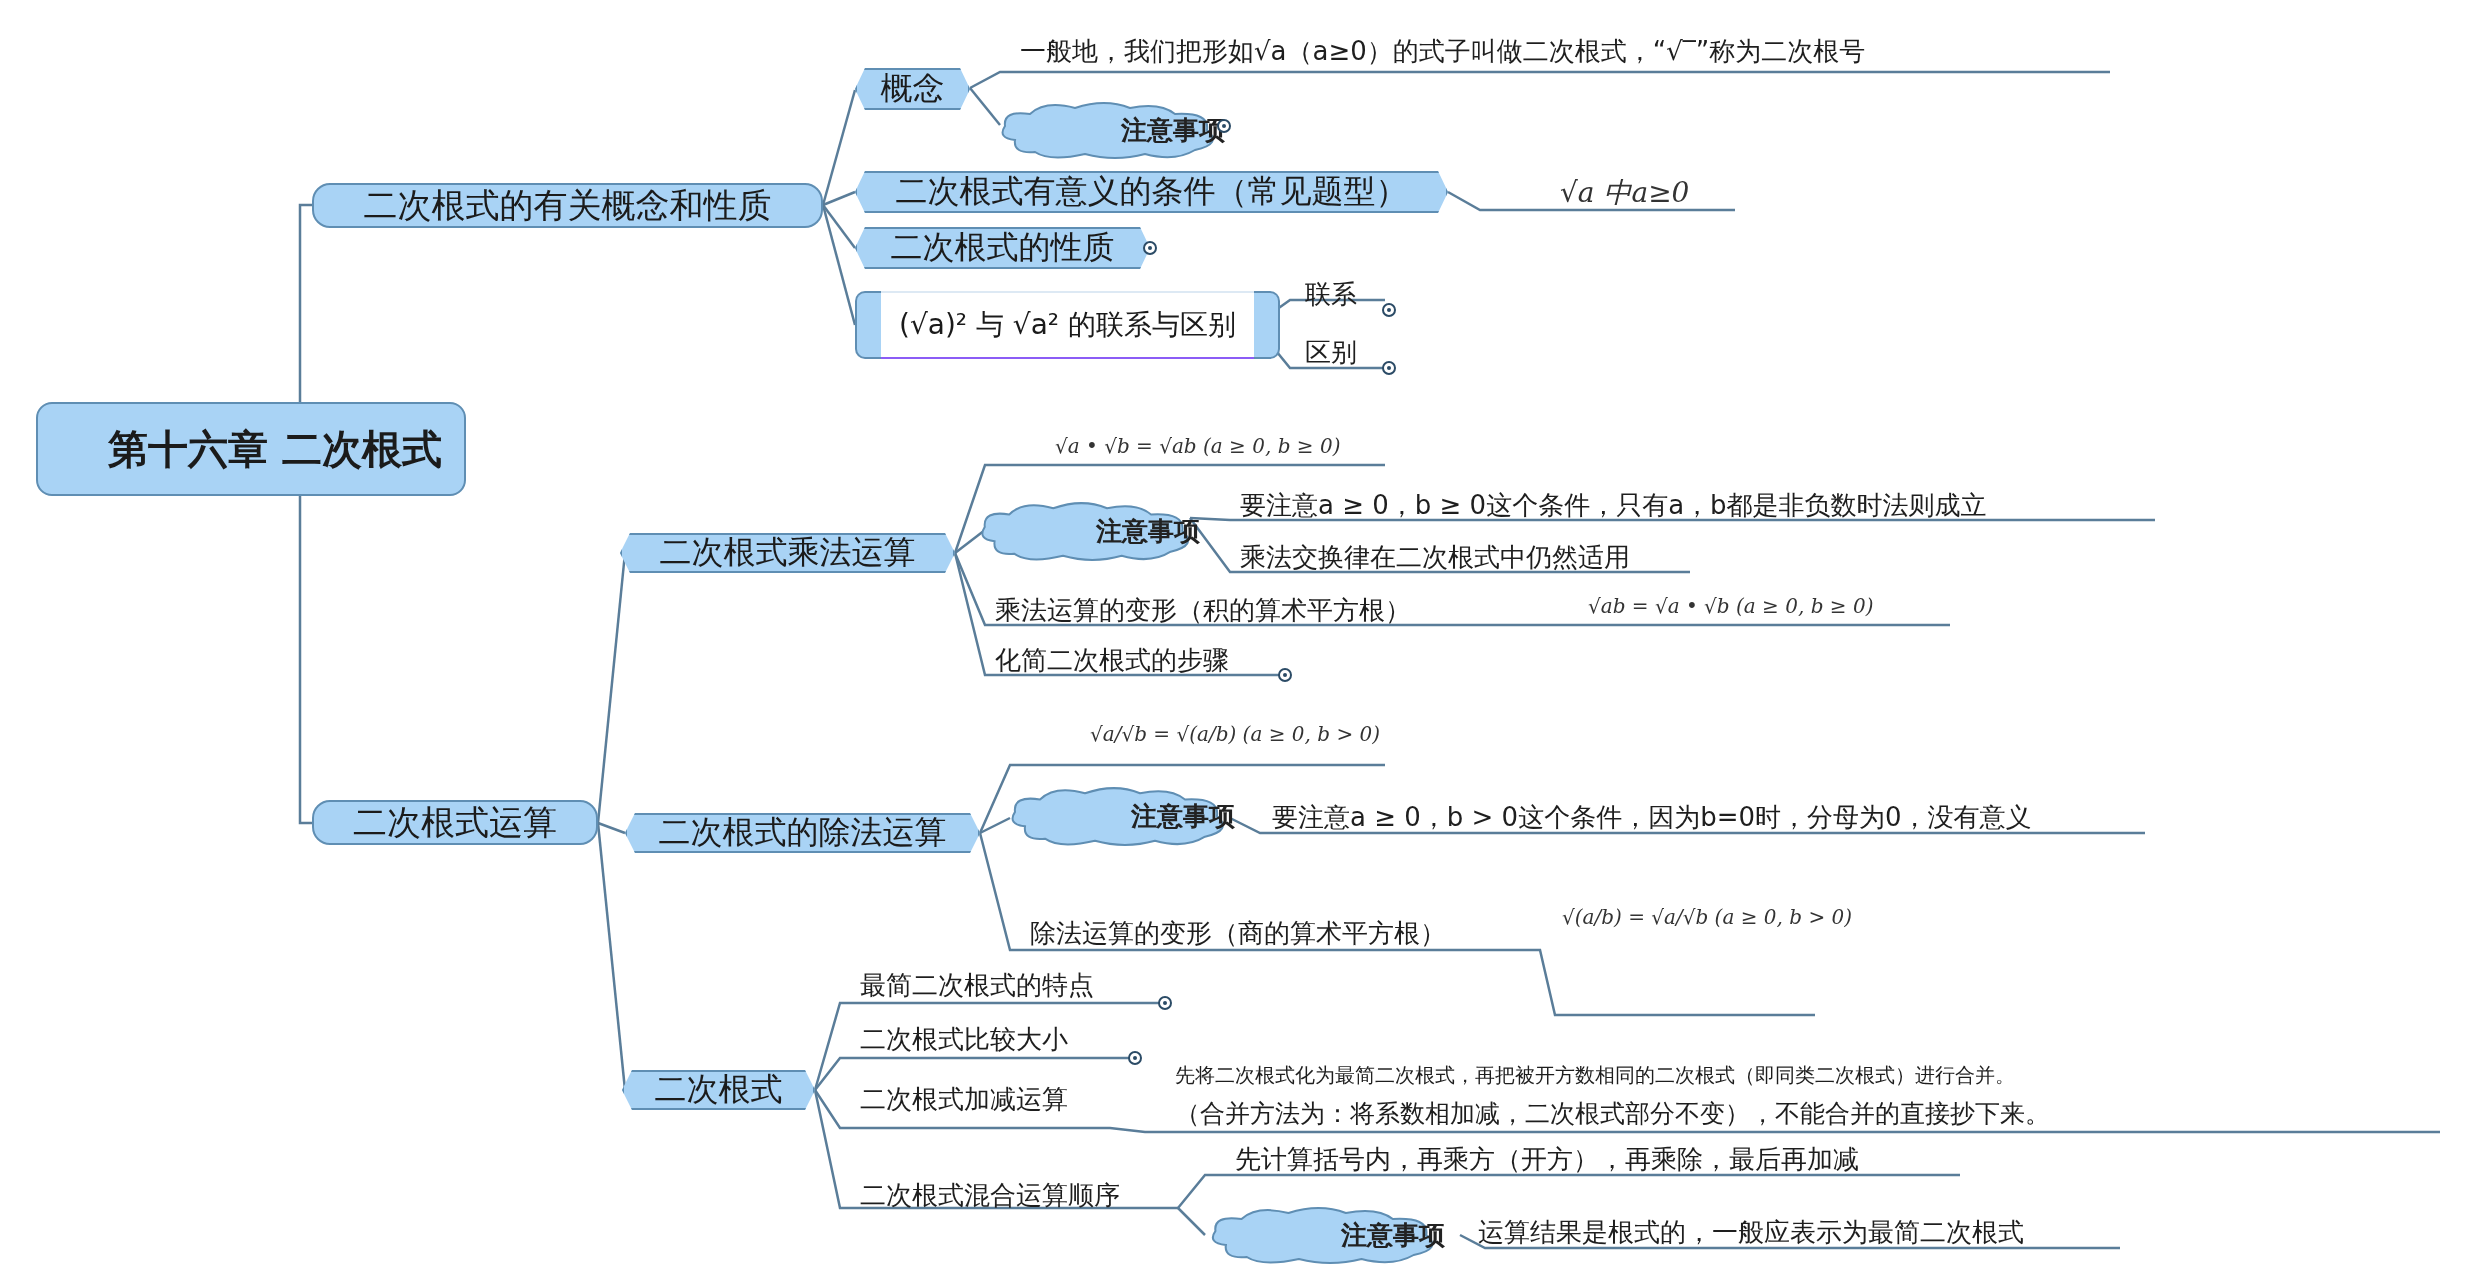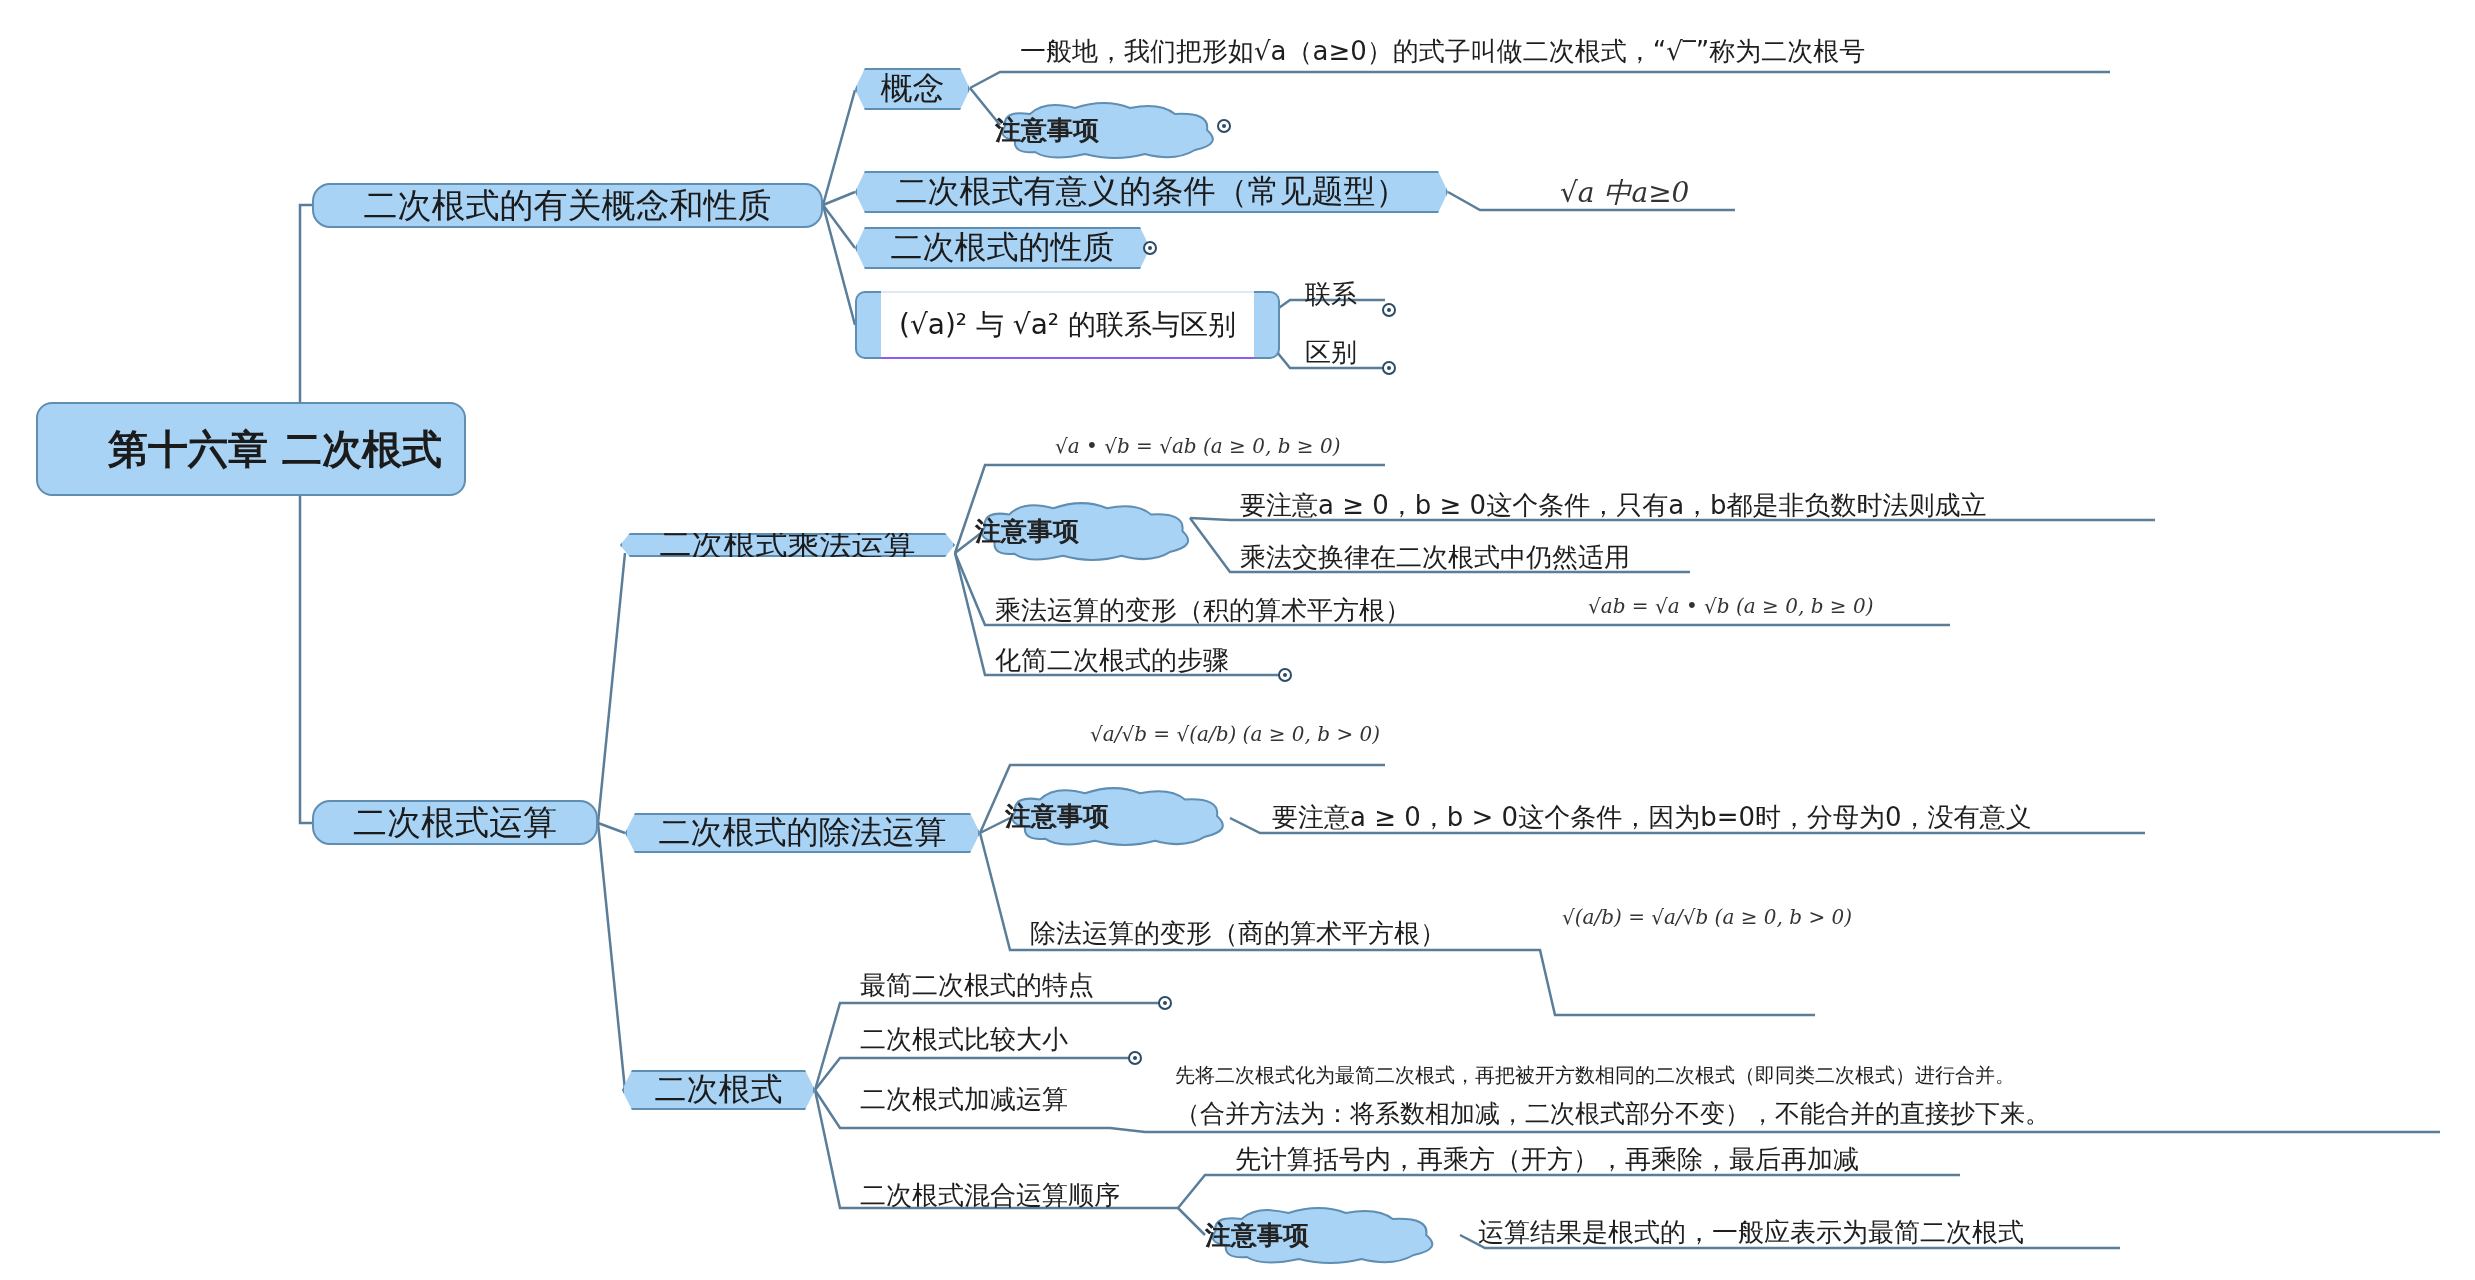--- a/index.html
+++ b/index.html
@@ -14,7 +14,7 @@
   .sub { font-size:32px; font-family:"DejaVu Sans","Liberation Sans",sans-serif;
          clip-path:polygon(10px 0,calc(100% - 10px) 0,100% 50%,calc(100% - 10px) 100%,10px 100%,0 50%); border:none;
          background:#a9d3f5; box-shadow:inset 0 0 0 2px #5f8eb3; }
-  .cloud { position:absolute; display:flex; align-items:center; justify-content:flex-start;
+  .cloud { position:absolute; display:flex; align-items:center; justify-content:flex-end;
            font-size:26px; font-family:"DejaVu Sans","Liberation Sans",sans-serif; font-weight:bold; color:#222; }
   .cloud svg { position:absolute; left:0; top:0; width:100%; height:100%; }
   .cloud span { position:relative; }

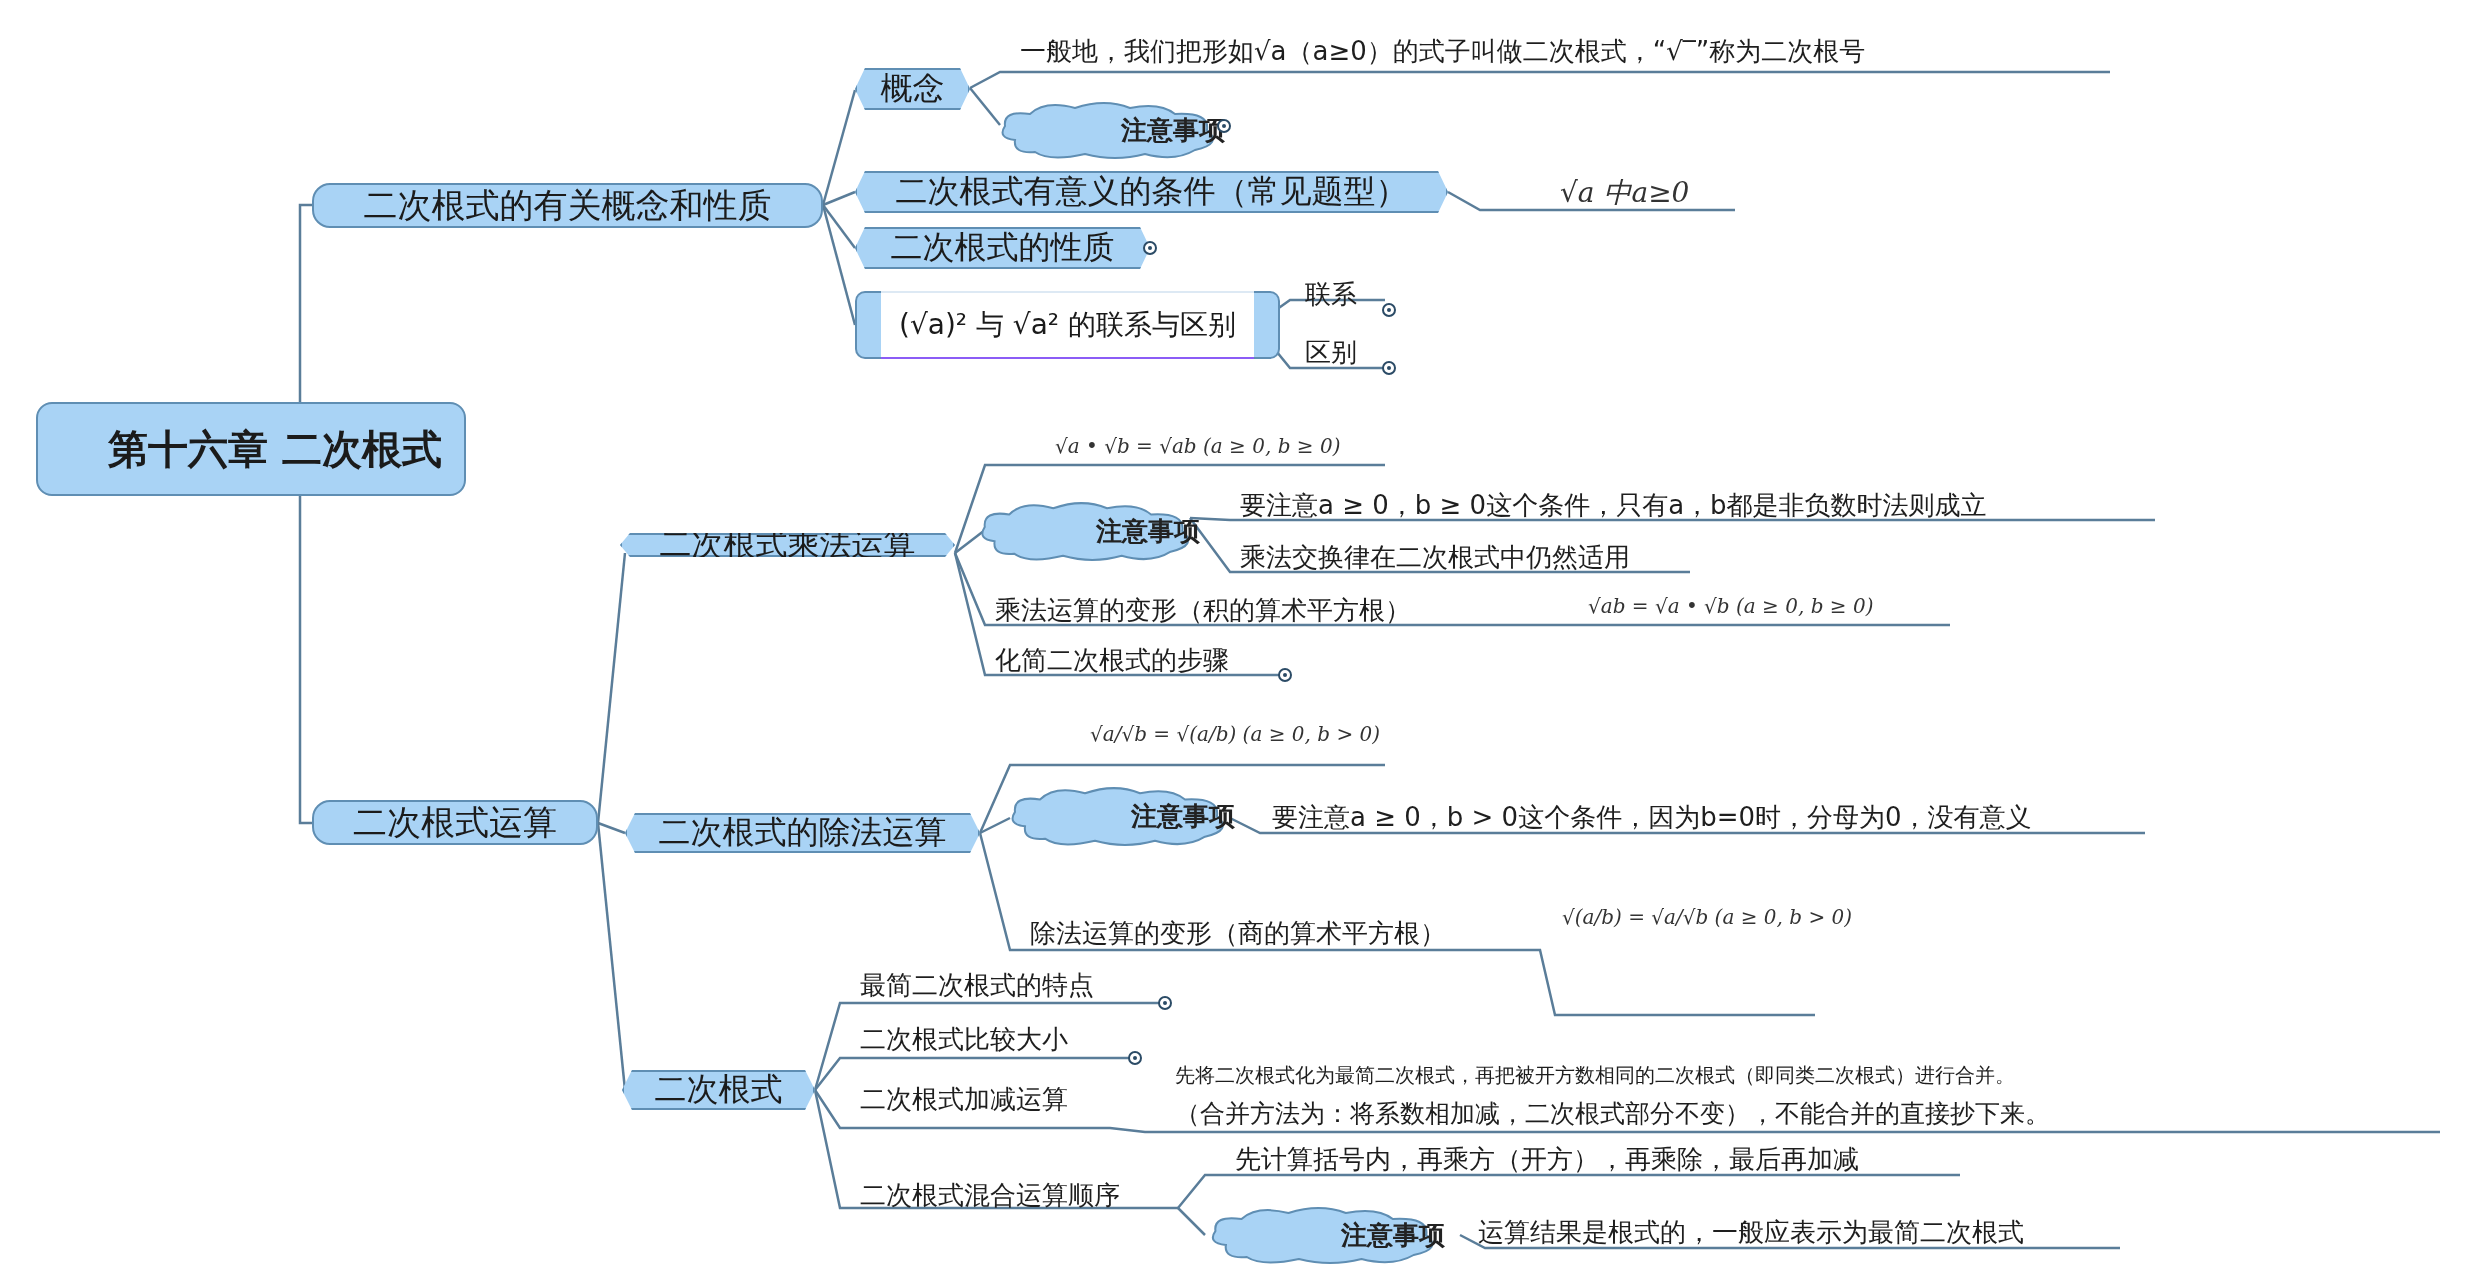--- a/index.html
+++ b/index.html
@@ -127,7 +127,7 @@
   <span>二次根式运算</span>
 </div>
 
-<div class="node sub" style="left:620px; top:533px; width:335px; height:24px;align-items:center;">
+<div class="node sub" style="left:620px; top:533px; width:335px; height:40px;align-items:center;">
   <span>二次根式乘法运算</span>
 </div>
 <div class="leaf math" style="left:1055px; top:434px;">√a • √b = √ab (a ≥ 0, b ≥ 0)</div>

